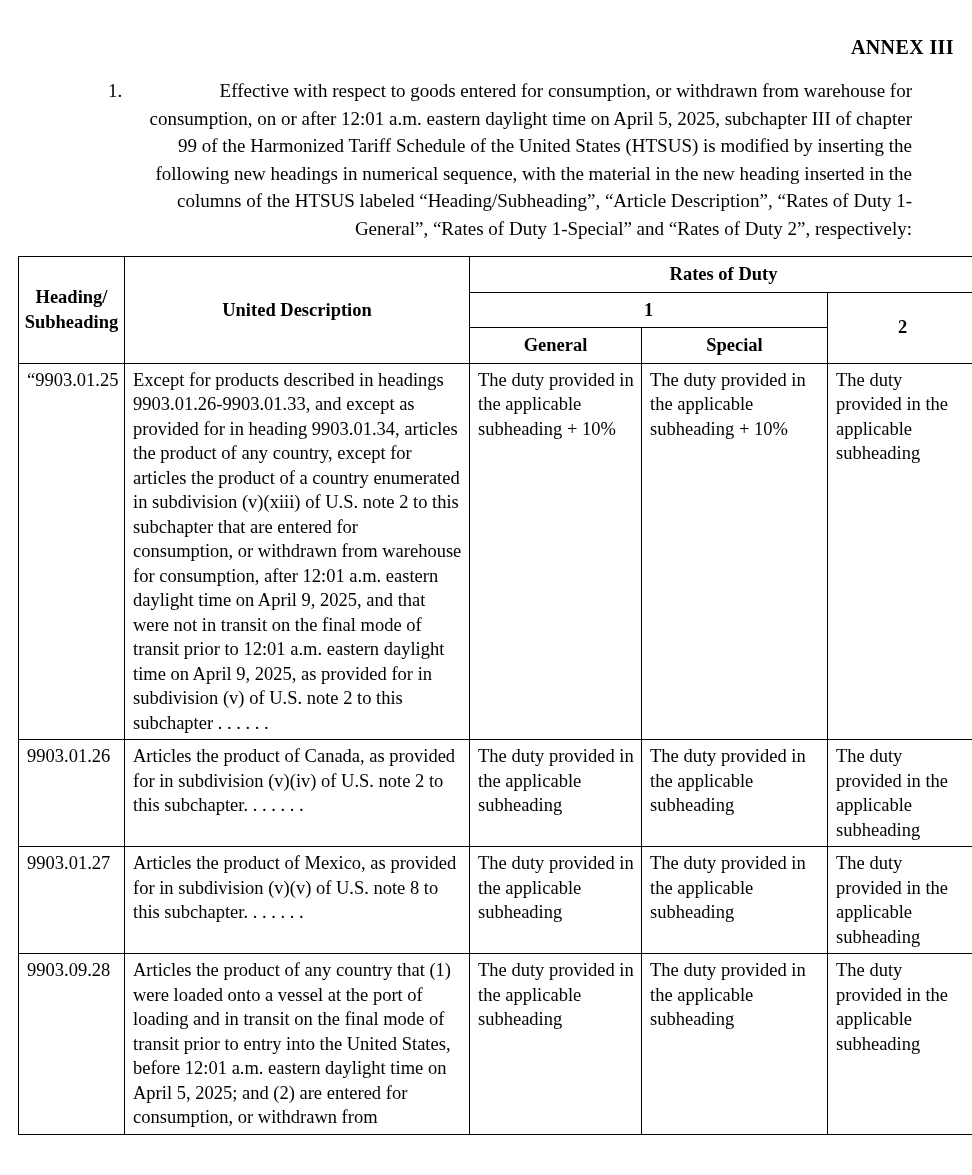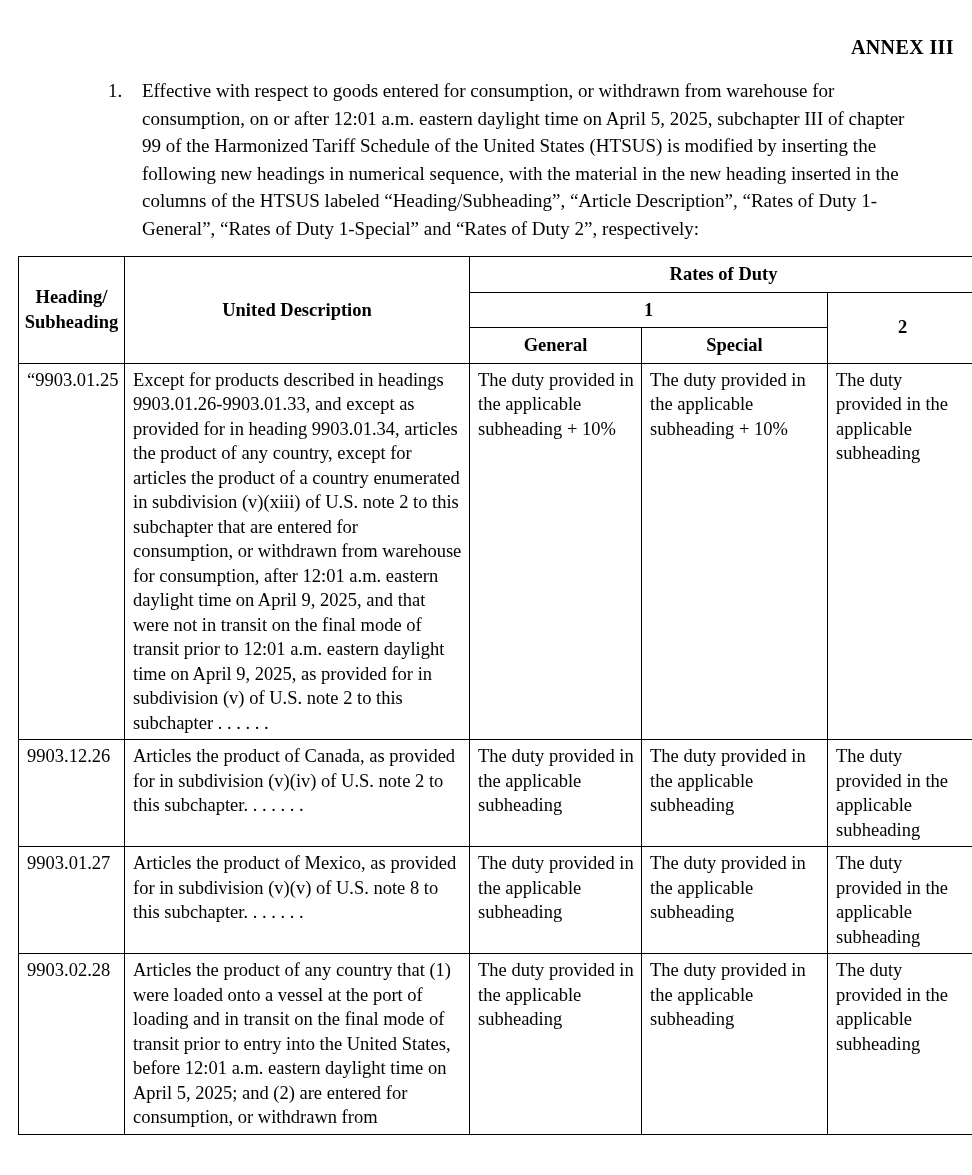--- a/index.html
+++ b/index.html
@@ -45,7 +45,7 @@
     flex: 1 1 auto;
     font-size: 19px;
     line-height: 27.5px;
-    text-align: left;
+    text-align: right;
   }
   table.htsus {
     border-collapse: collapse;

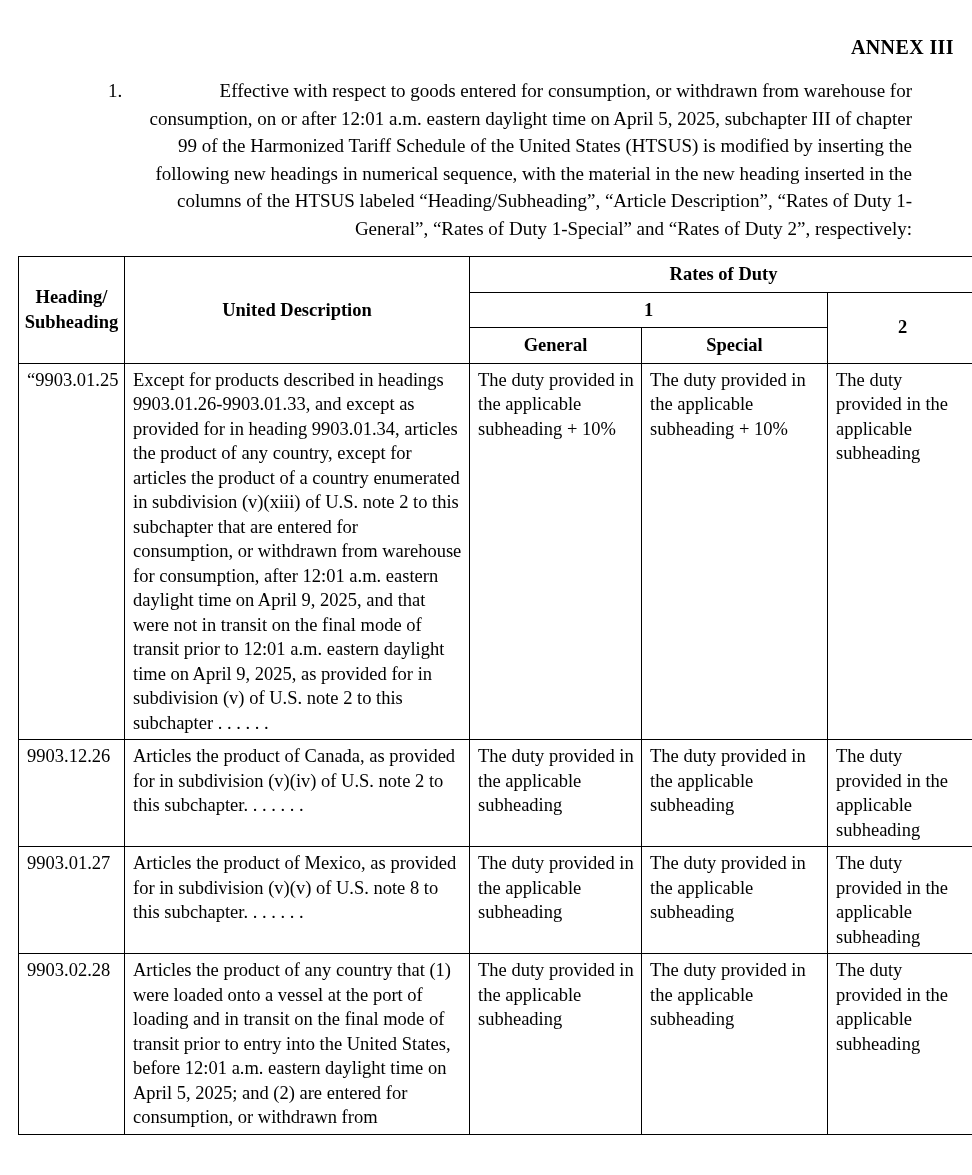--- a/index.html
+++ b/index.html
@@ -132,7 +132,7 @@
         <td class="rate-cell">The duty provided in the applicable subheading</td>
       </tr>
       <tr>
-        <td class="heading-cell">9903.12.26</td>
+        <td class="heading-cell">9903.01.26</td>
         <td class="article-cell">Articles the product of Canada, as provided for in subdivision (v)(iv) of U.S. note 2 to this subchapter. . . . . . .</td>
         <td class="rate-cell">The duty provided in the applicable subheading</td>
         <td class="rate-cell">The duty provided in the applicable subheading</td>

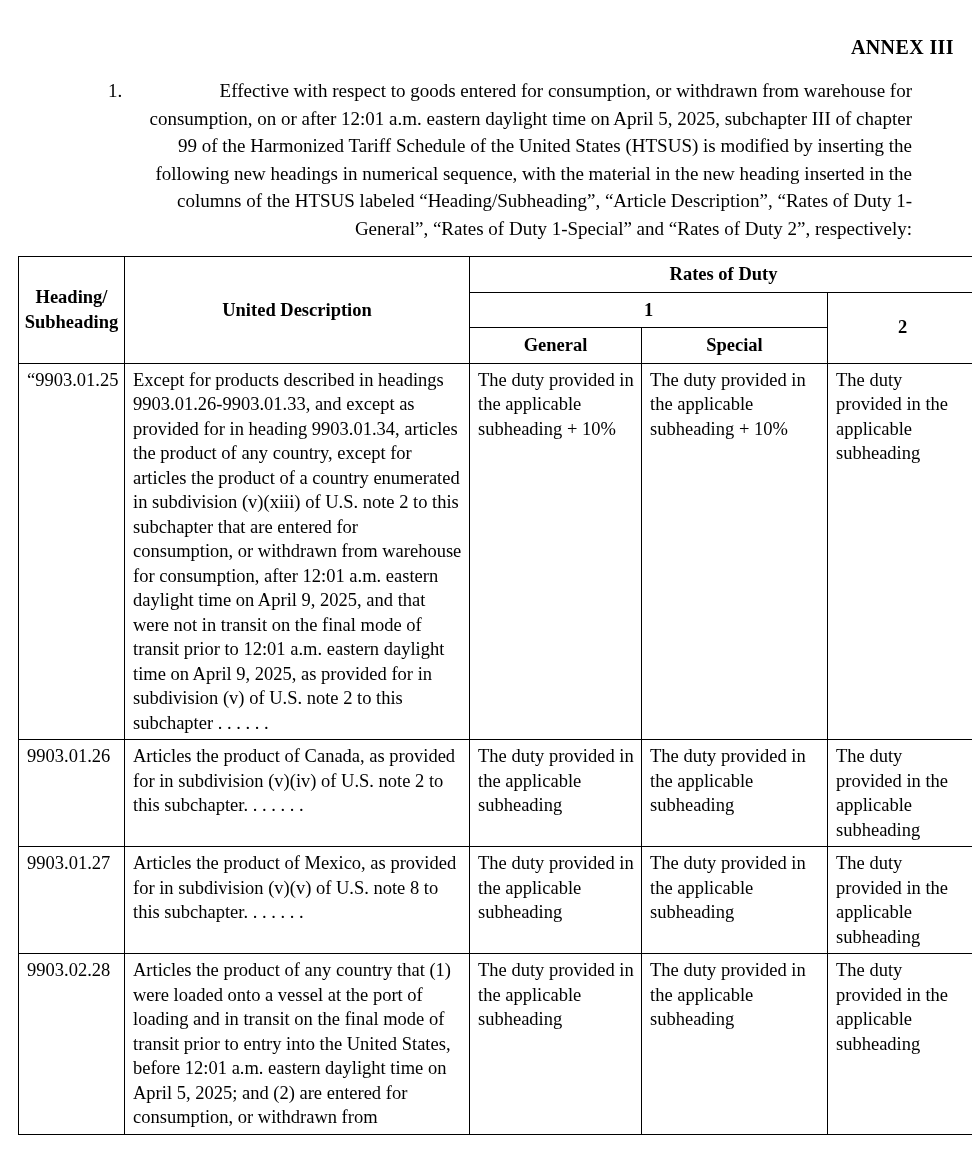--- a/index.html
+++ b/index.html
@@ -146,7 +146,7 @@
         <td class="rate-cell">The duty provided in the applicable subheading</td>
       </tr>
       <tr>
-        <td class="heading-cell">9903.02.28</td>
+        <td class="heading-cell">9903.09.28</td>
         <td class="article-cell">Articles the product of any country that (1) were loaded onto a vessel at the port of loading and in transit on the final mode of transit prior to entry into the United States, before 12:01 a.m. eastern daylight time on April 5, 2025; and (2) are entered for consumption, or withdrawn from</td>
         <td class="rate-cell">The duty provided in the applicable subheading</td>
         <td class="rate-cell">The duty provided in the applicable subheading</td>

